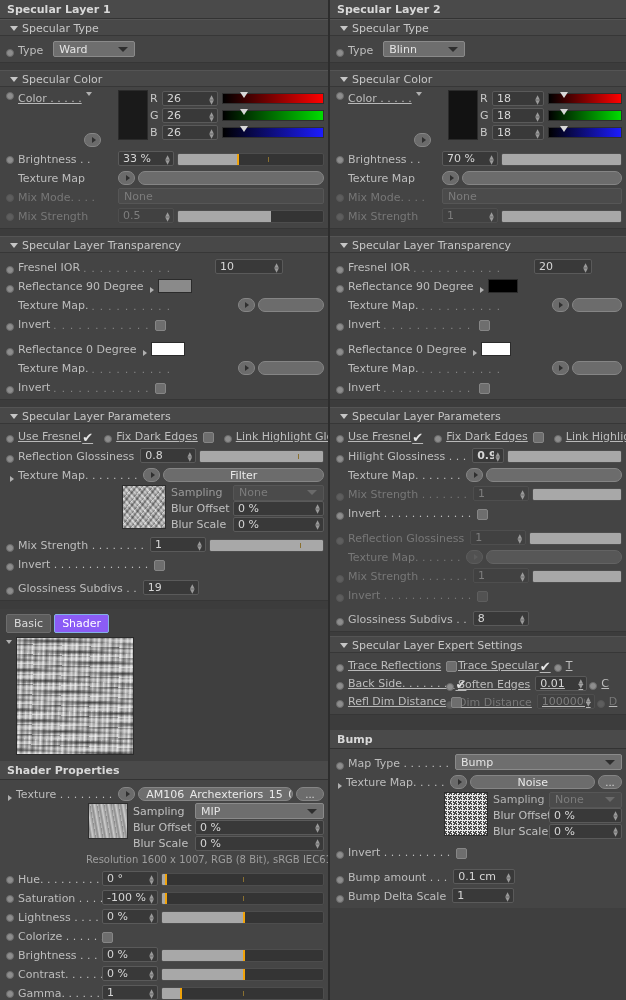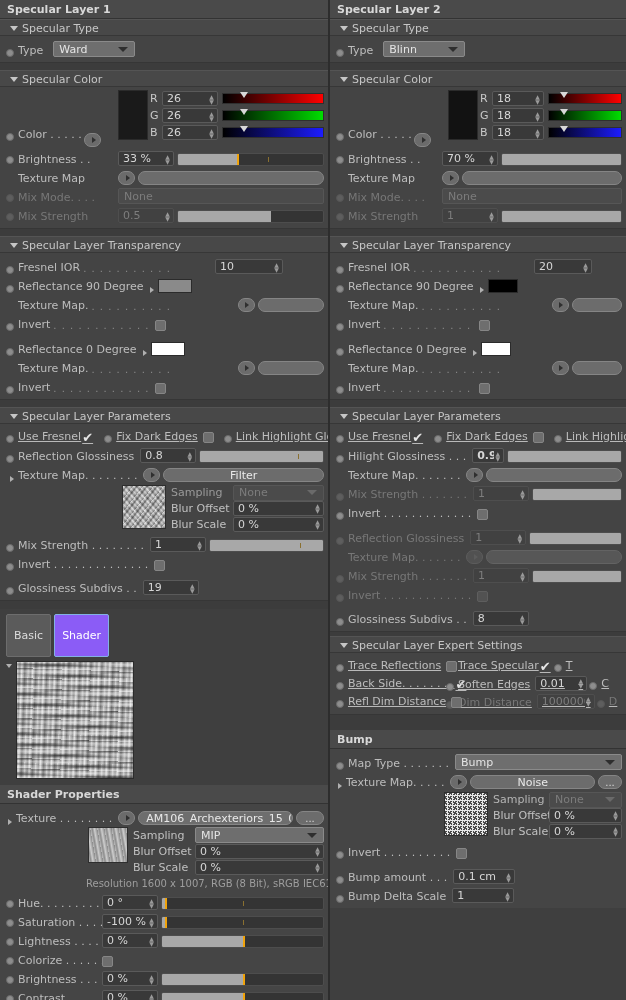--- a/index.html
+++ b/index.html
@@ -160,7 +160,7 @@
 
   
   .colorblock { display: flex; padding: 0 4px 2px 6px; }
-  .cb-left { width: 112px; display: flex; align-items: flex-end; padding-top: 2px; }
+  .cb-left { width: 112px; display: flex; align-items: flex-start; padding-top: 2px; text-decoration: underline; }
   .cbig { width: 30px; height: 50px; background: #1a1a1a; border: 1px solid #2b2b2b; flex: 0 0 auto; margin-right: 2px; }
   .rgbcol { flex: 1 1 auto; }
   .rgbrow { display: flex; align-items: center; height: 17px; }

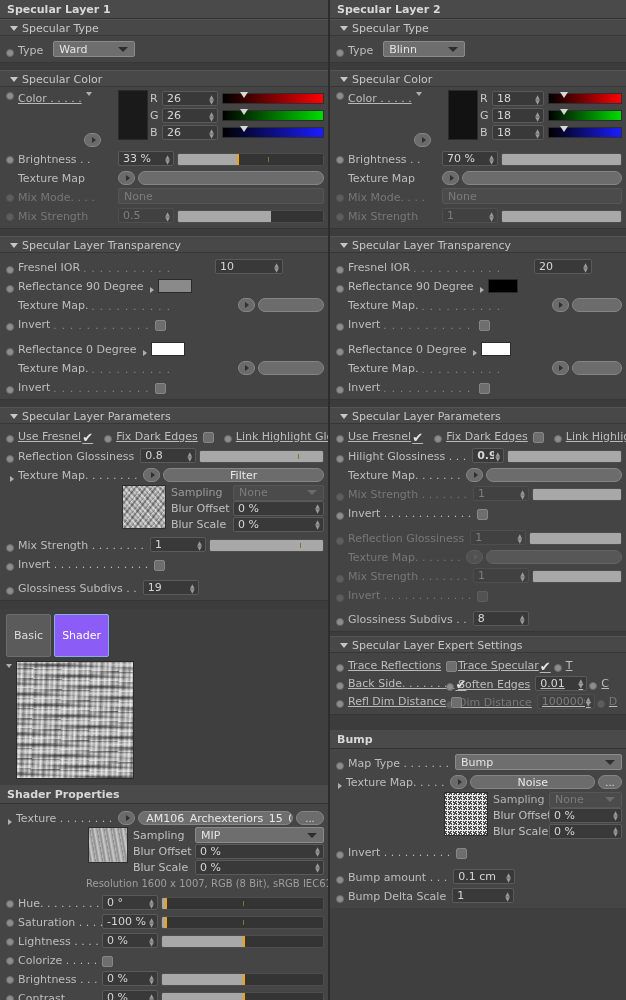--- a/index.html
+++ b/index.html
@@ -181,7 +181,7 @@
   
   .tabs { display: flex; padding: 5px 0 4px 6px; background: #3f3f3f; }
   .tab {
-    padding: 14px 7px; font-size: 11px; color: #dcdcdc;
+    padding: 2px 7px; font-size: 11px; color: #dcdcdc;
     background: #5b5b5b; border: 1px solid #6d6d6d; border-radius: 2px; margin-right: 3px;
   }
   .tab.active { background: #8b5cf6; border-color: #83b0e4; color: #ffffff; }

